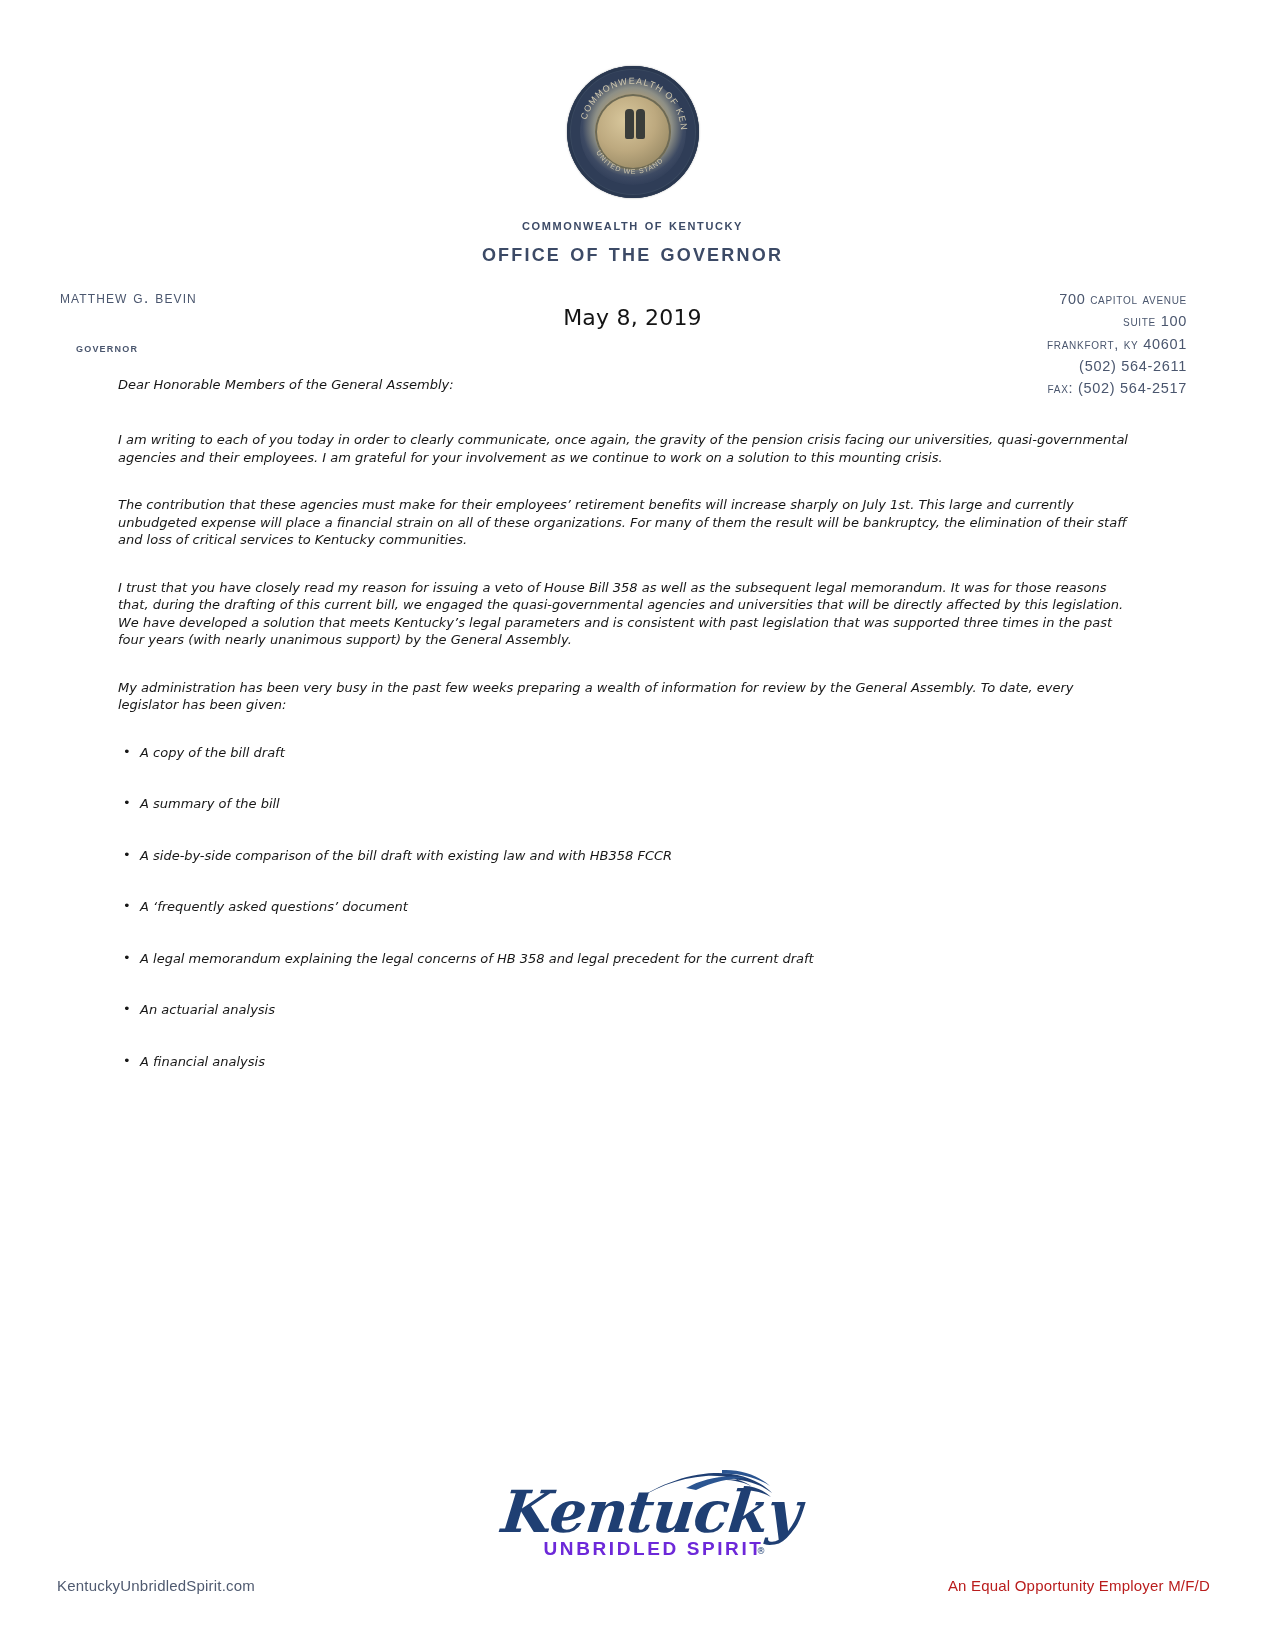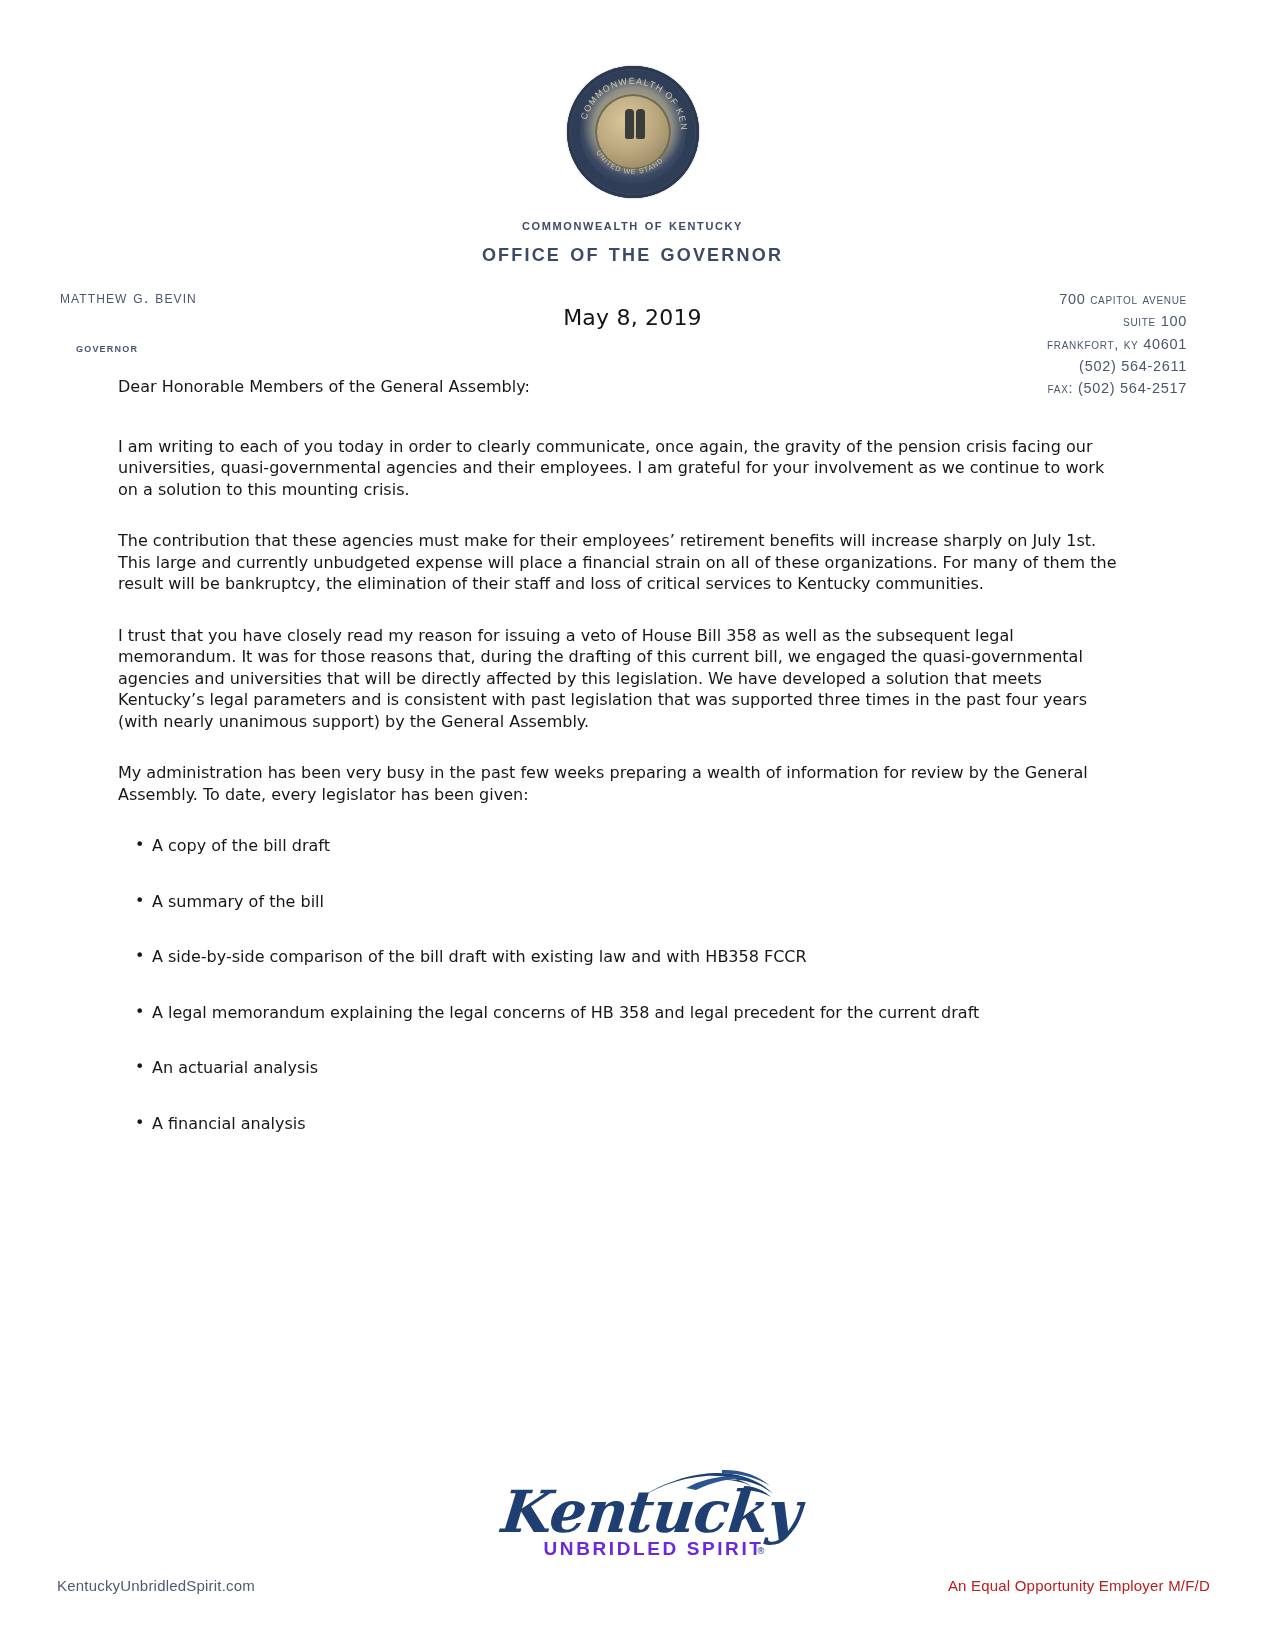--- a/index.html
+++ b/index.html
@@ -168,9 +168,10 @@
     top: 376px;
     width: 1010px;
     font-family: "DejaVu Sans", sans-serif;
-    font-size: 16px;
+    font-size: 13px;
     line-height: 1.345;
     color: #171717;
+    font-style: italic;
   }
   .salutation { margin: 0 0 38px 0; }
   .para { margin: 0 0 30px 0; }

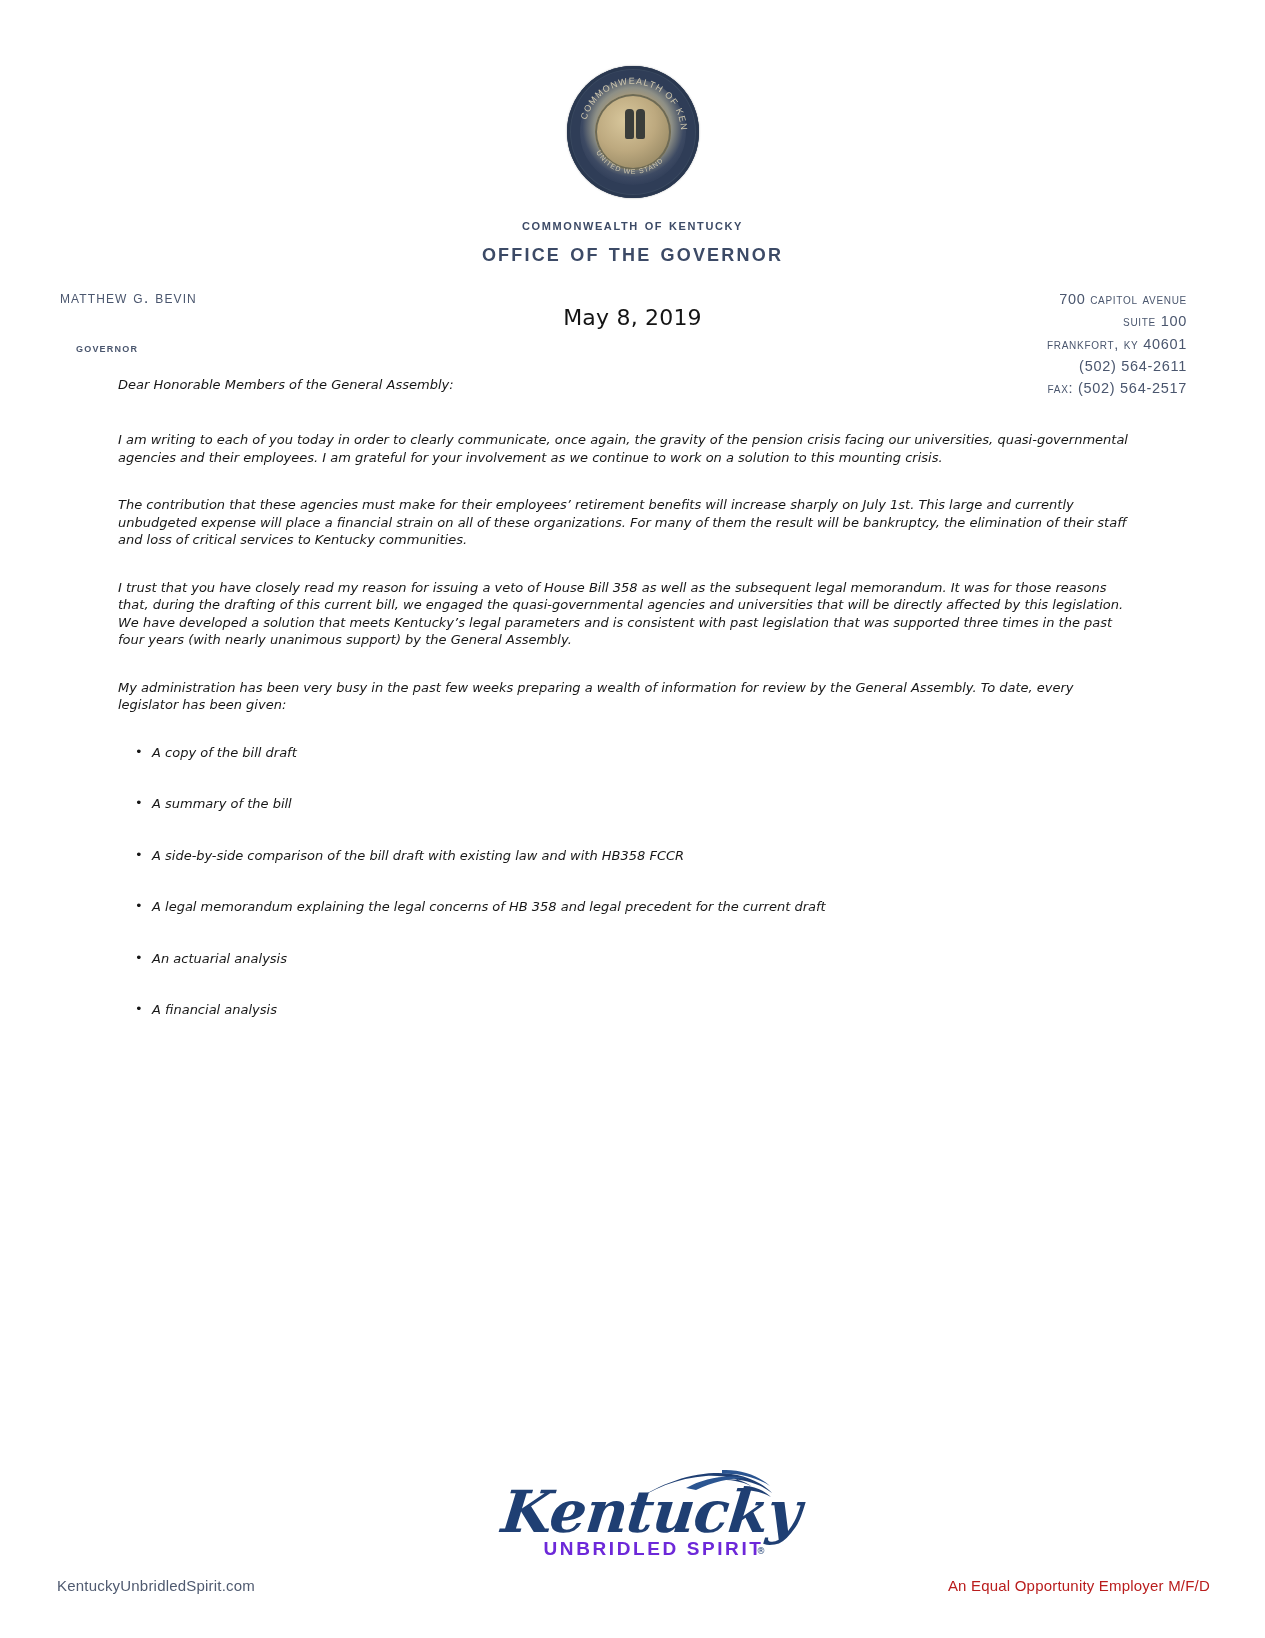--- a/index.html
+++ b/index.html
@@ -175,7 +175,7 @@
   }
   .salutation { margin: 0 0 38px 0; }
   .para { margin: 0 0 30px 0; }
-  .bullets { margin: 12px; padding: 0; list-style: none; }
+  .bullets { margin: 0; padding: 0; list-style: none; }
   .bullets li {
     margin: 0 0 34px 0;
     padding-left: 22px;

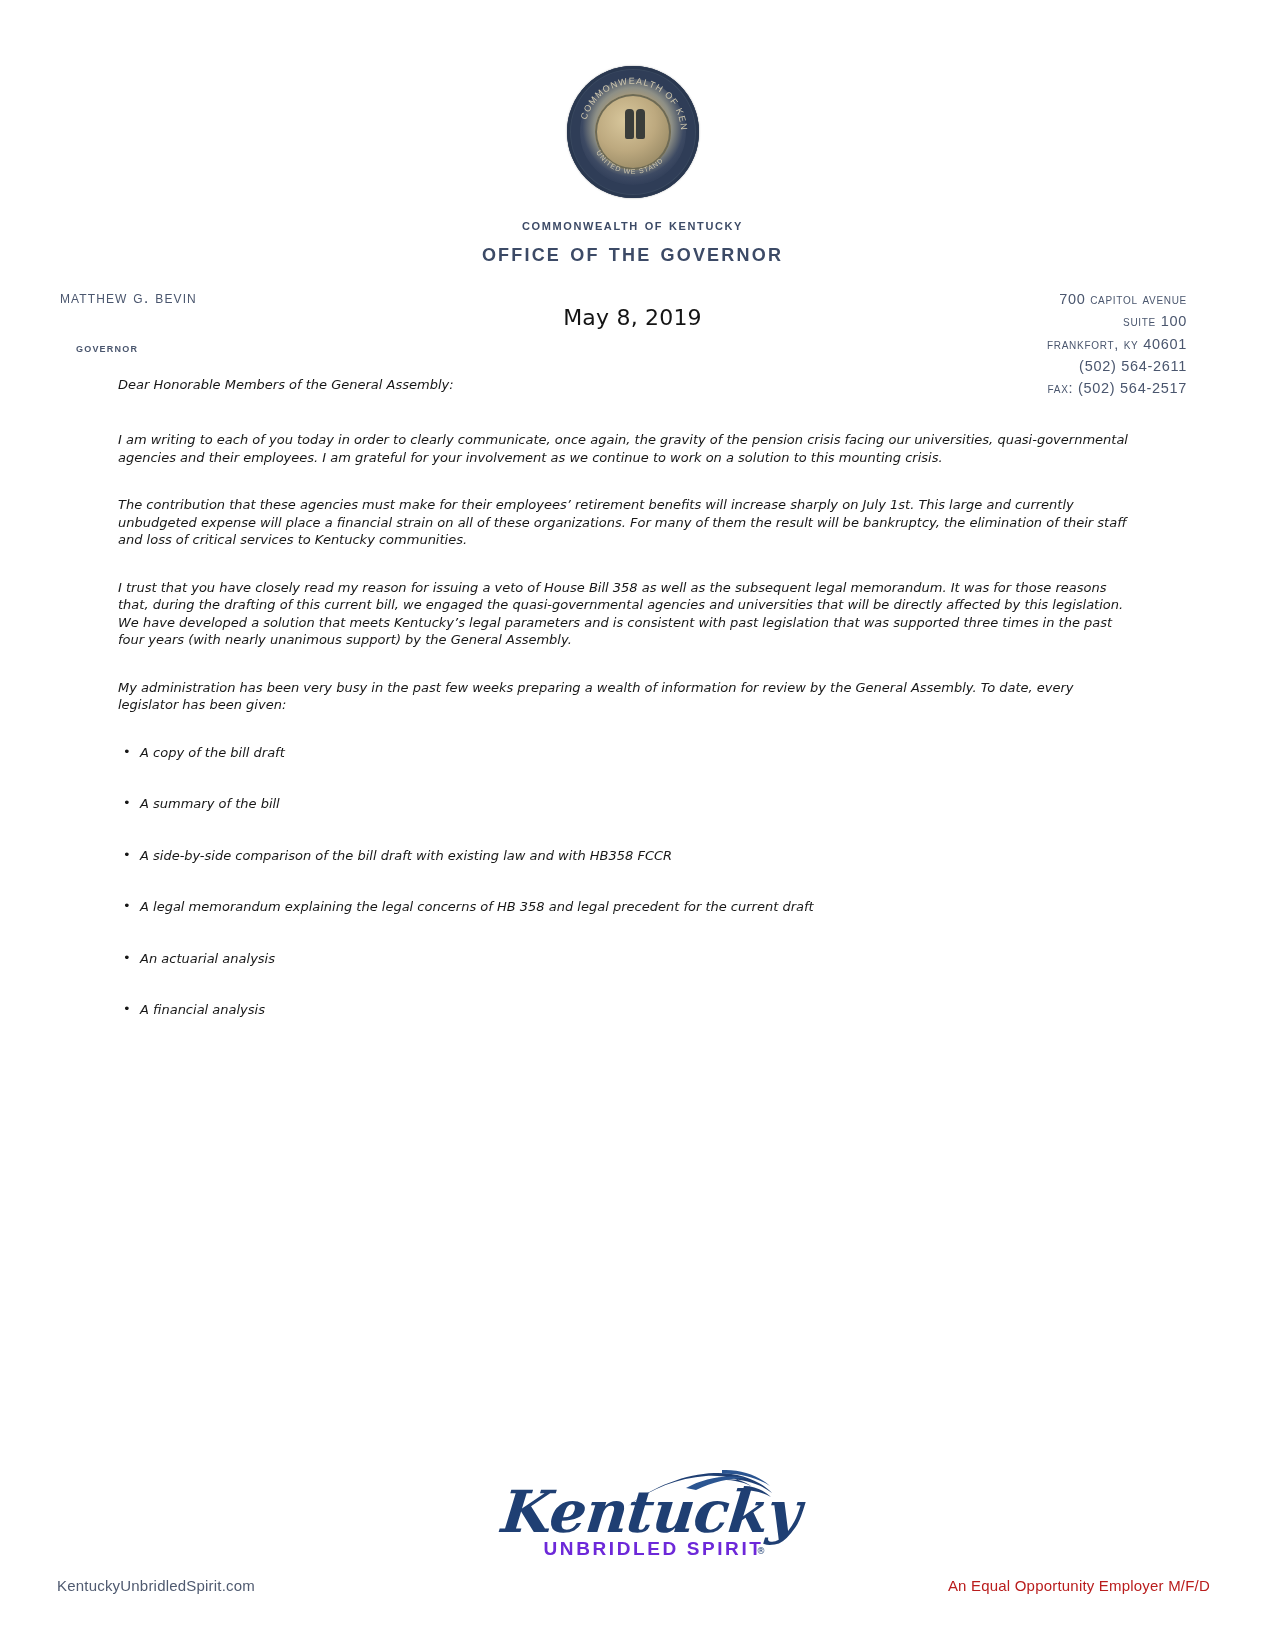--- a/index.html
+++ b/index.html
@@ -308,6 +308,7 @@
       <li>A copy of the bill draft</li>
       <li>A summary of the bill</li>
       <li>A side-by-side comparison of the bill draft with existing law and with HB358 FCCR</li>
+      <li>A ‘frequently asked questions’ document</li>
       <li>A legal memorandum explaining the legal concerns of HB 358 and legal precedent for the current draft</li>
       <li>An actuarial analysis</li>
       <li>A financial analysis</li>

